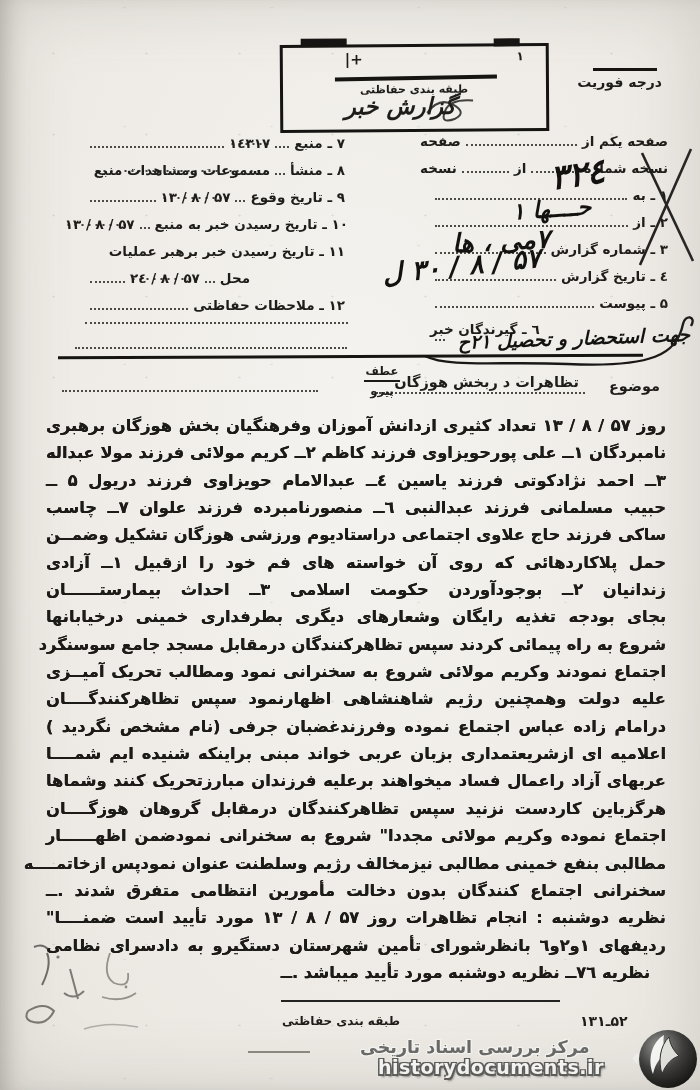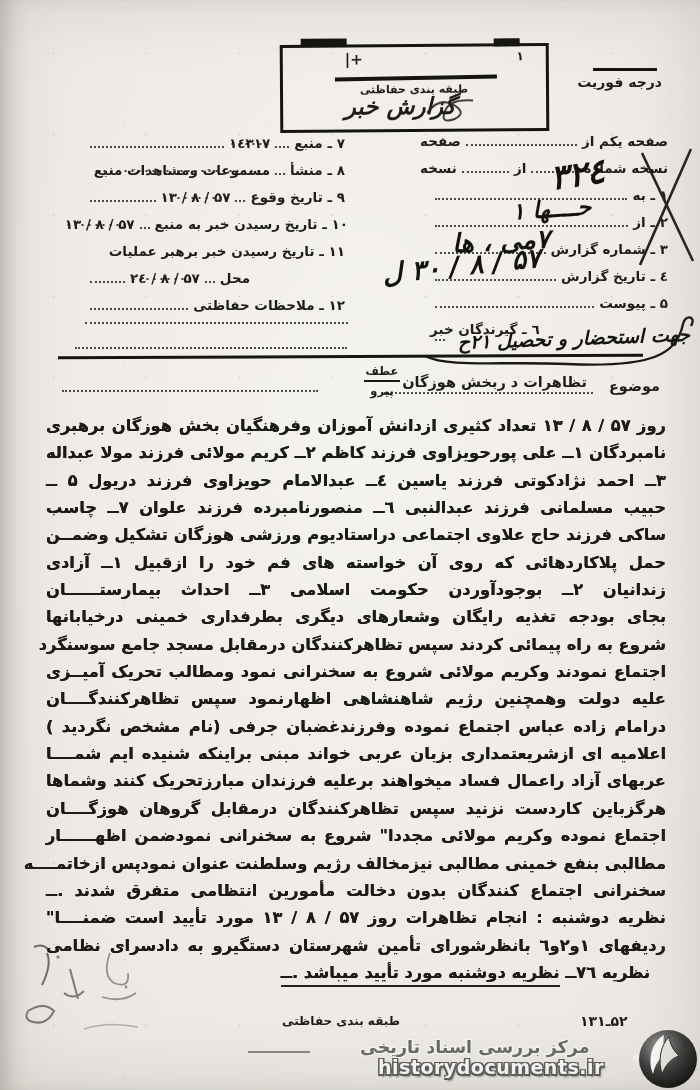--- a/index.html
+++ b/index.html
@@ -46,7 +46,7 @@
 
   .subjrow{position:absolute;left:358px;top:374px;width:302px;display:flex;direction:rtl;
     align-items:flex-end;font-weight:700;}
-  .subjrow .slbl{font-size:14.5px;margin-left:16px;}
+  .subjrow .slbl{font-size:14.5px;margin-left:24px;}
   .subjrow .sval{font-size:14.5px;border-bottom:2px dotted #4c4a45;padding:0 6px 2px 18px;}
   .atf{position:absolute;left:322px;top:364px;width:40px;text-align:center;font-size:11.5px;font-weight:700;margin-left:40px;}
   .atf .ln{height:2px;background:#1b1a18;margin:2px 2px;}

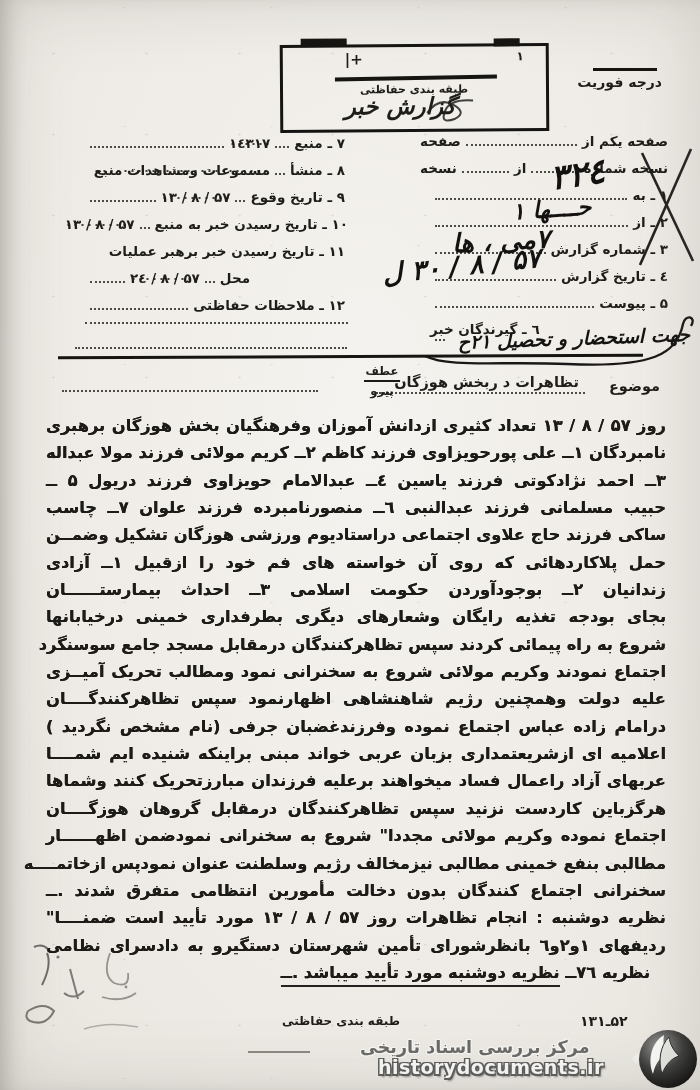--- a/index.html
+++ b/index.html
@@ -42,7 +42,7 @@
   .bline.short{text-align-last:right;}
   .l22{height:27.35px;line-height:27.35px;font-size:16.3px;font-weight:700;
     text-align:right;padding-right:16px;color:#1d1b18;text-shadow:0 0 .4px #1d1b18;}
-  .l22 .und{border-bottom:2px solid #232220;padding-bottom:3px;}
+  .l22 .und{border-bottom:2px solid #232220;padding-bottom:18px;}
 
   .subjrow{position:absolute;left:358px;top:374px;width:302px;display:flex;direction:rtl;
     align-items:flex-end;font-weight:700;}

